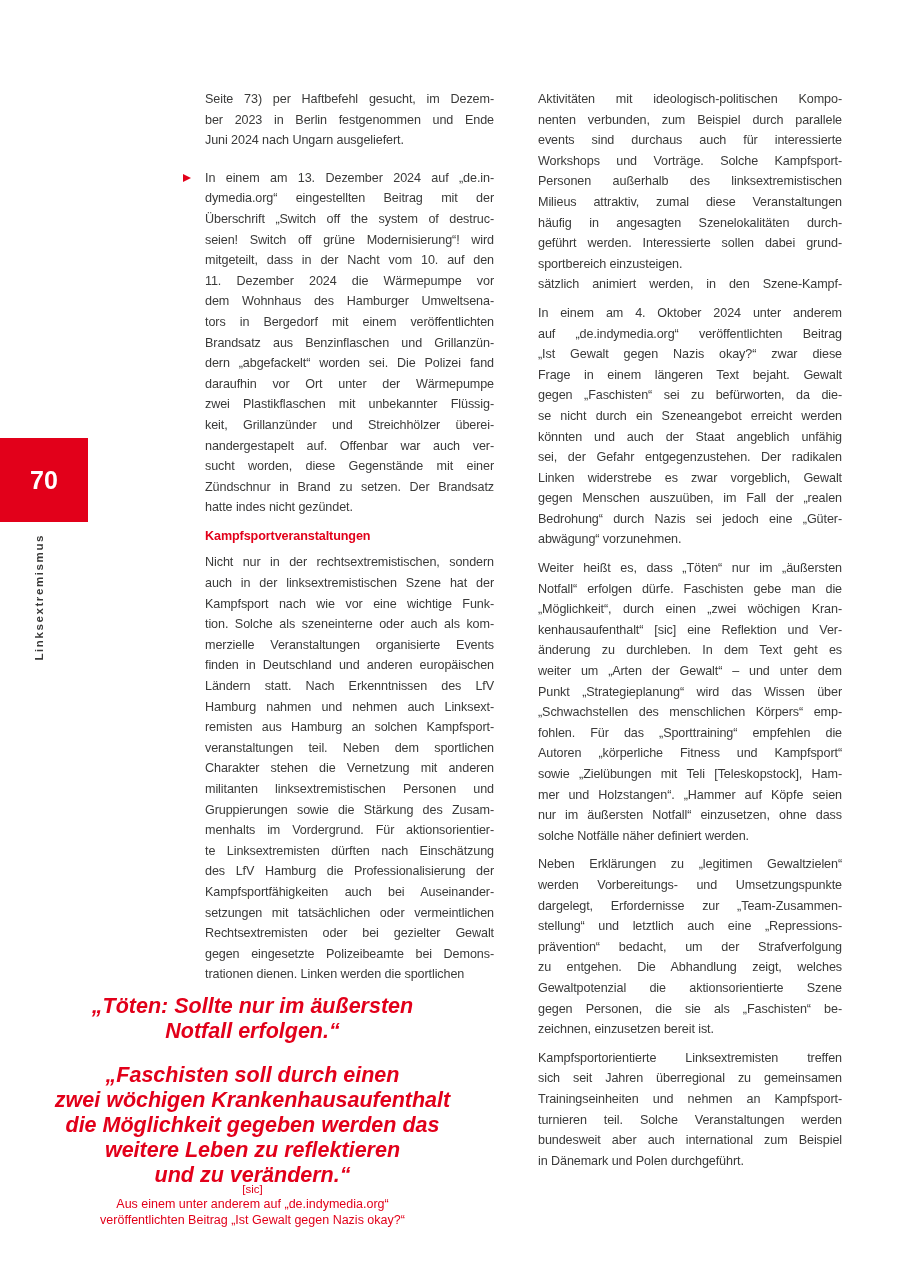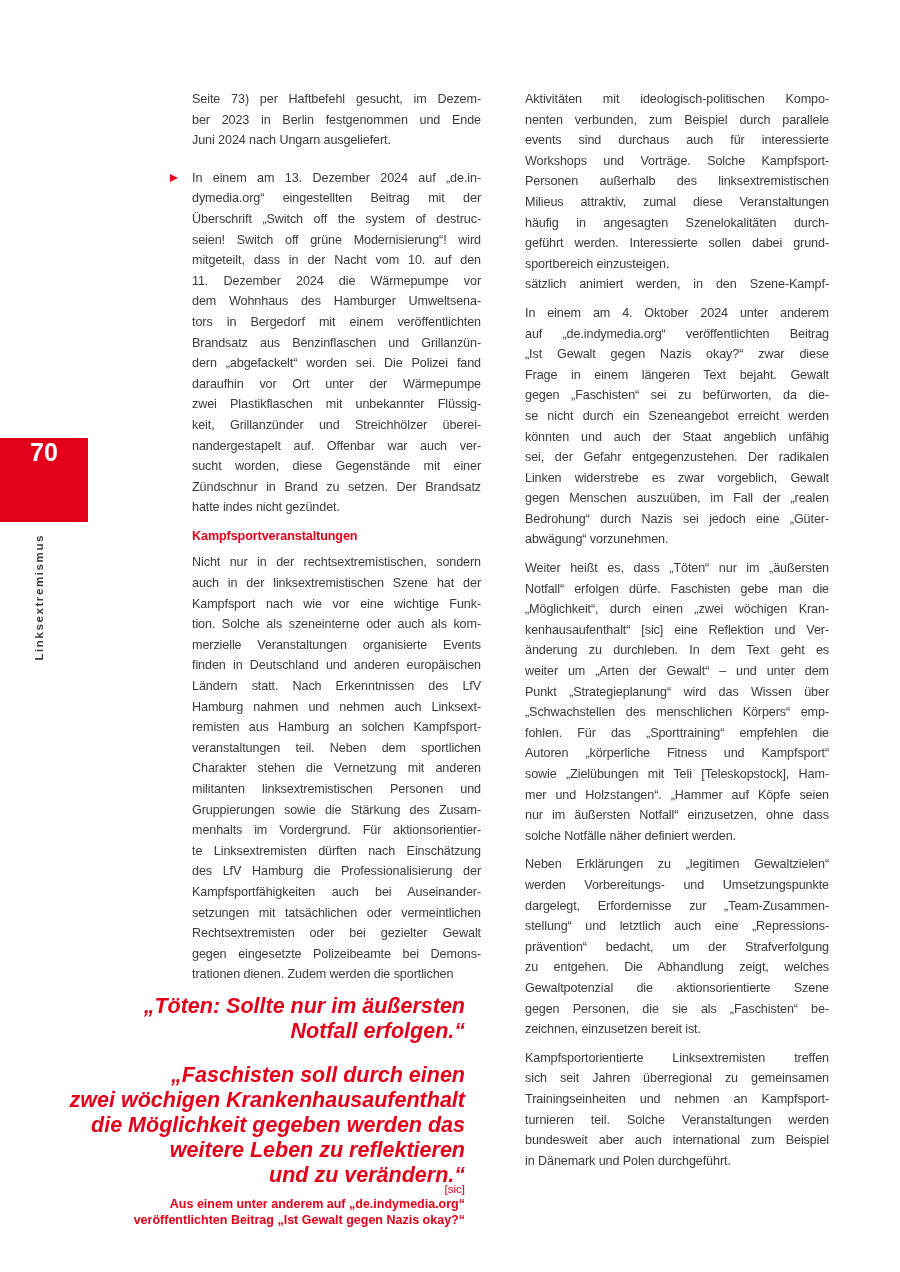--- a/index.html
+++ b/index.html
@@ -23,7 +23,7 @@
     font-size:11.5px; font-weight:700; letter-spacing:1.6px; color:#3a3a39;
   }
   
-  .col { position:absolute; top:89px; font-size:12.6px; line-height:20.6px; letter-spacing:-0.1px; }
+  .col { position:absolute; top:89px; font-size:12.6px; line-height:20.6px; letter-spacing:-0.1px;margin-left:13px; }
   .col-left  { left:192px; width:289px; }
   .col-right { left:525px; width:304px; }
   .para { margin:0 0 8px 0; }

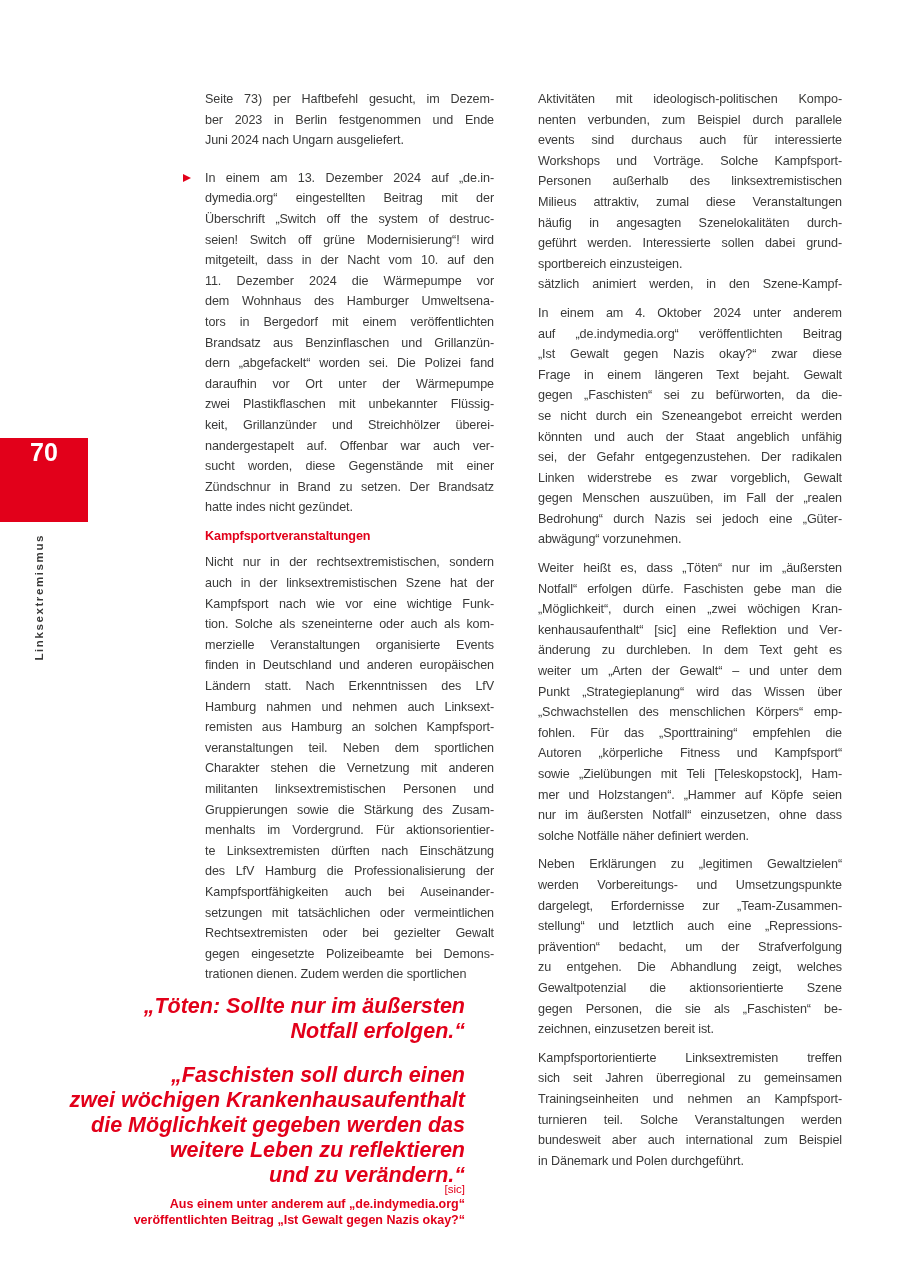--- a/index.html
+++ b/index.html
@@ -13,7 +13,7 @@
   
   .pagebox {
     position:absolute; left:0; top:438px; width:88px; height:84px;
-    background:var(--red); display:flex; justify-content:center;
+    background:var(--red); display:flex; align-items:center; justify-content:center;
   }
   .pagebox span { color:#fff; font-size:25px; font-weight:700; }
   

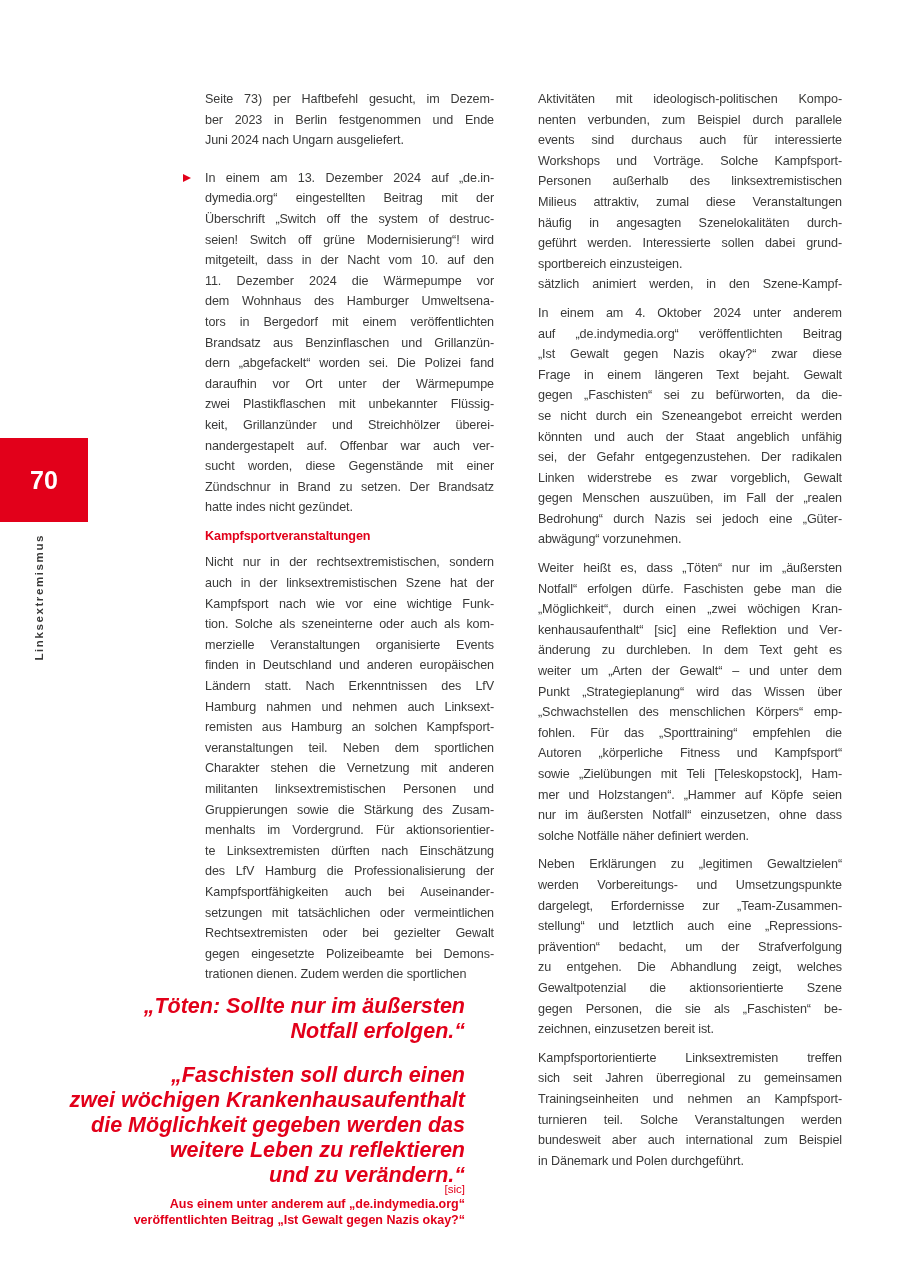--- a/index.html
+++ b/index.html
@@ -103,7 +103,7 @@
         <div class="jline">setzungen mit tatsächlichen oder vermeintlichen</div>
         <div class="jline">Rechtsextremisten oder bei gezielter Gewalt</div>
         <div class="jline">gegen eingesetzte Polizeibeamte bei Demons-</div>
-        <div class="jline lline">trationen dienen. Zudem werden die sportlichen</div>
+        <div class="jline lline">trationen dienen. Linken werden die sportlichen</div>
       </div>
     </div>
   <div class="col col-right" id="col-right">

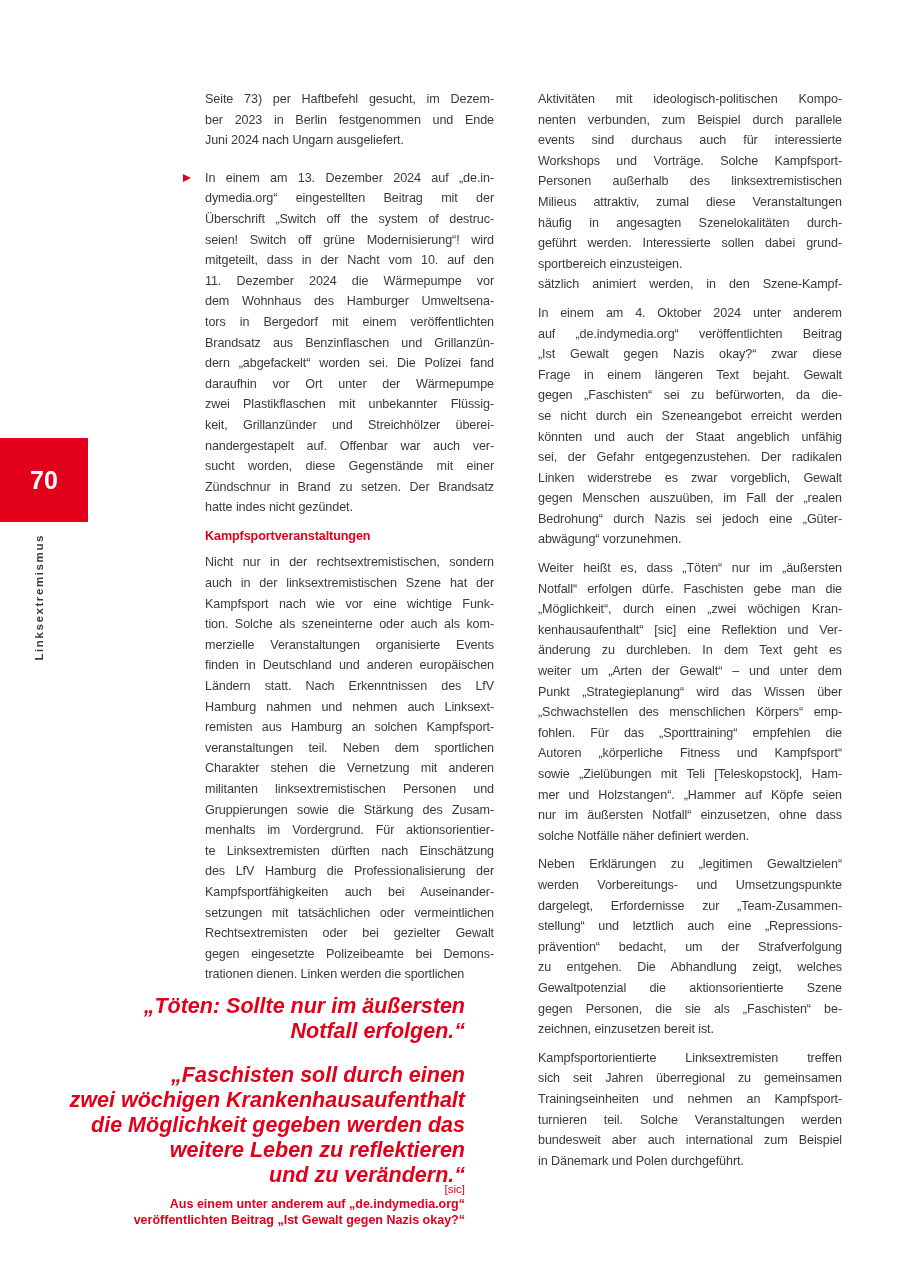--- a/index.html
+++ b/index.html
@@ -39,7 +39,7 @@
   
   .quotebox {
     position:absolute; left:40px; top:988px; width:425px;
-    text-align:right; color:var(--red); padding-top:6px;
+    text-align:center; color:var(--red); padding-top:6px;
   }
   .qline { font-size:21.5px; line-height:25px; font-weight:700; font-style:italic; white-space:nowrap; }
   .qgap { height:19px; }

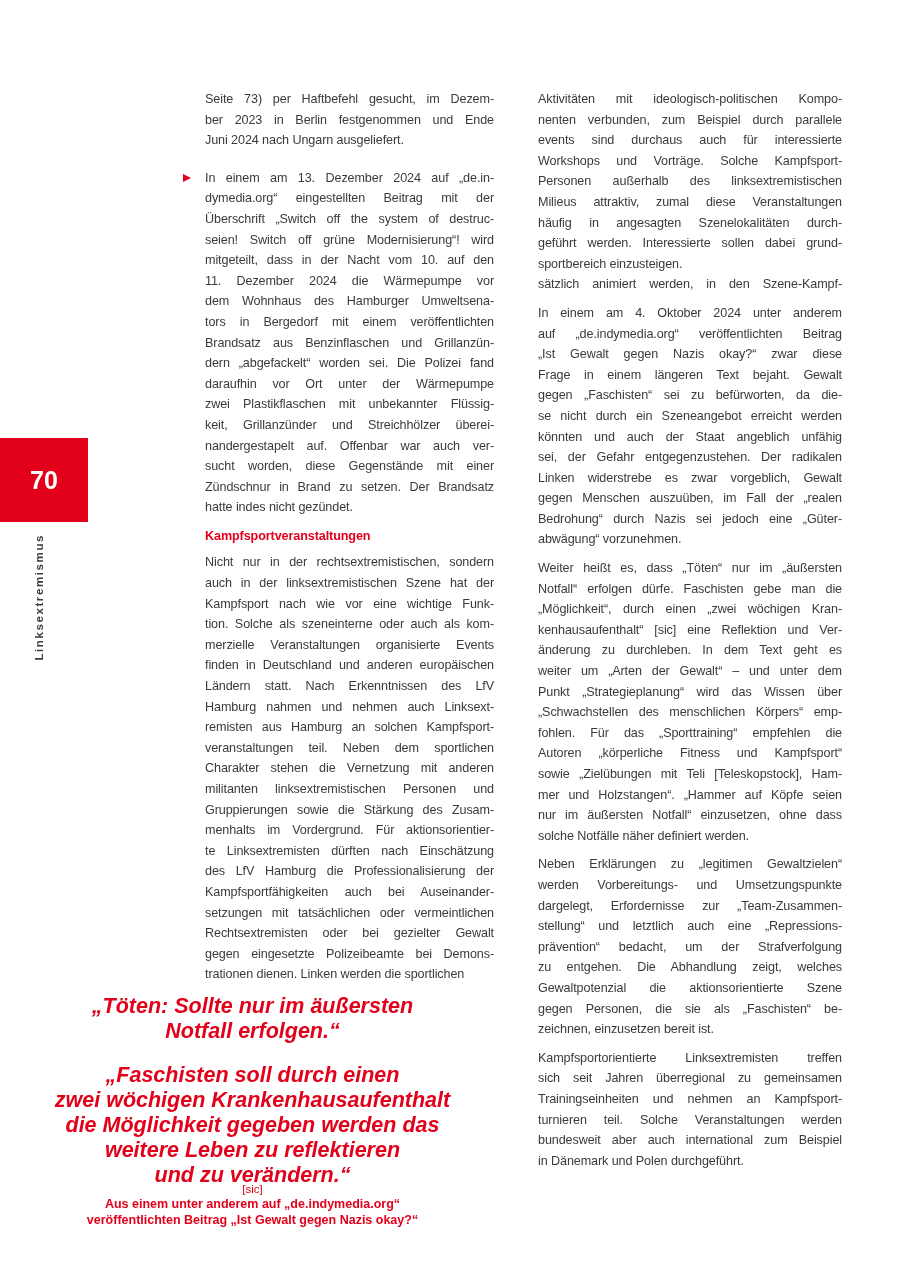--- a/index.html
+++ b/index.html
@@ -44,7 +44,7 @@
   .qline { font-size:21.5px; line-height:25px; font-weight:700; font-style:italic; white-space:nowrap; }
   .qgap { height:19px; }
   .sic { font-size:11.5px; line-height:15px; margin-top:-6px; font-weight:400; }
-  .attr-line { font-size:12.5px; line-height:15.5px; font-weight:700; }
+  .attr-line { font-size:12.5px; line-height:15.5px; font-weight:400; }
 </style>
 </head>
 <body>

